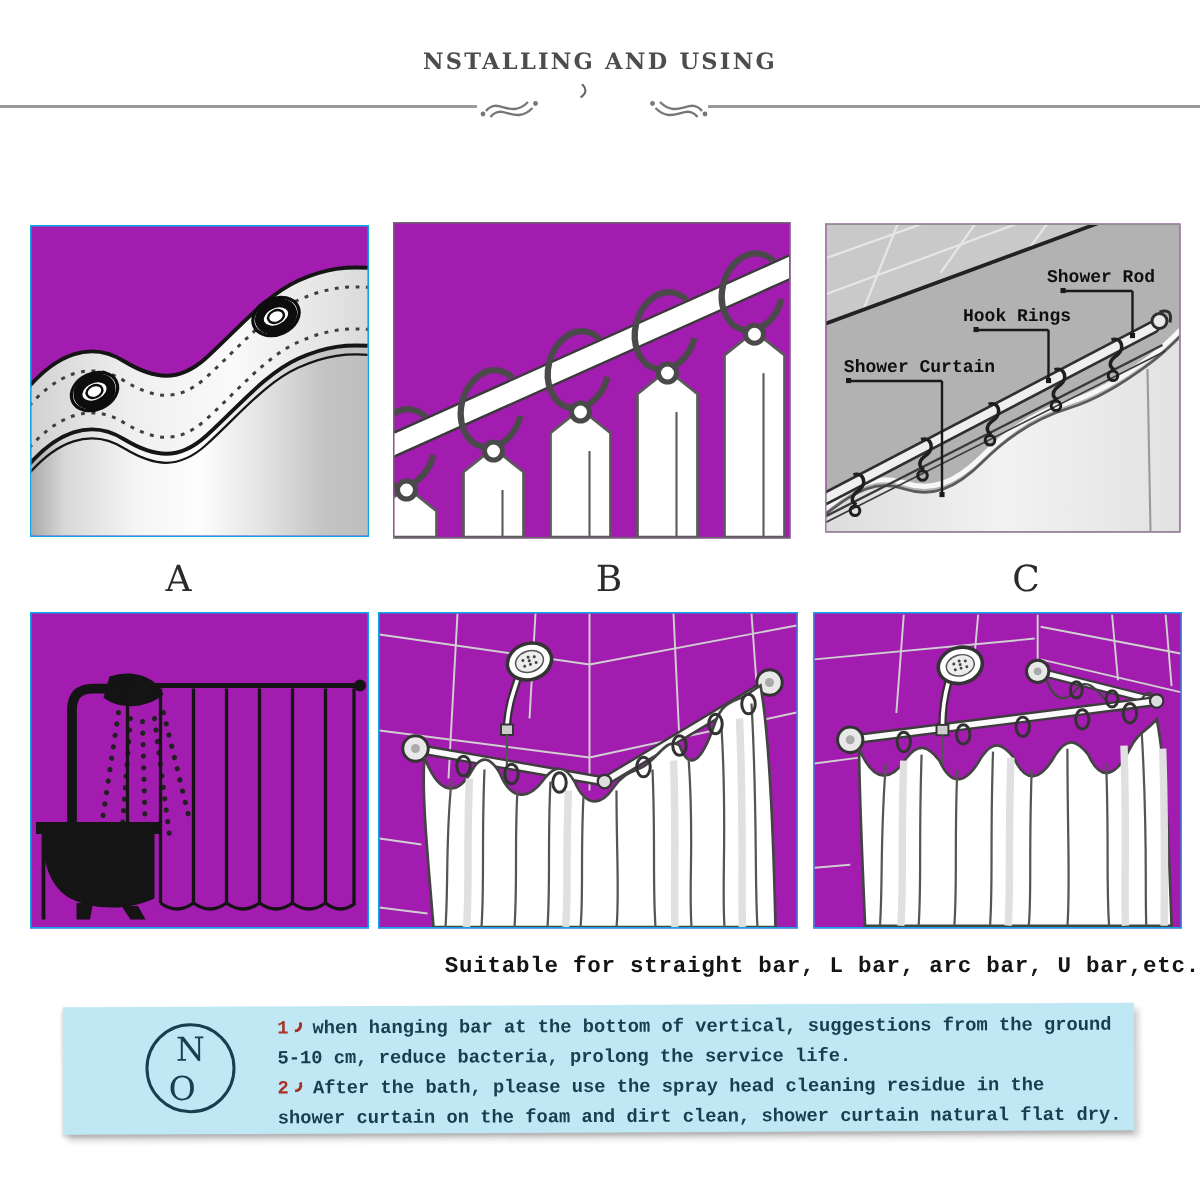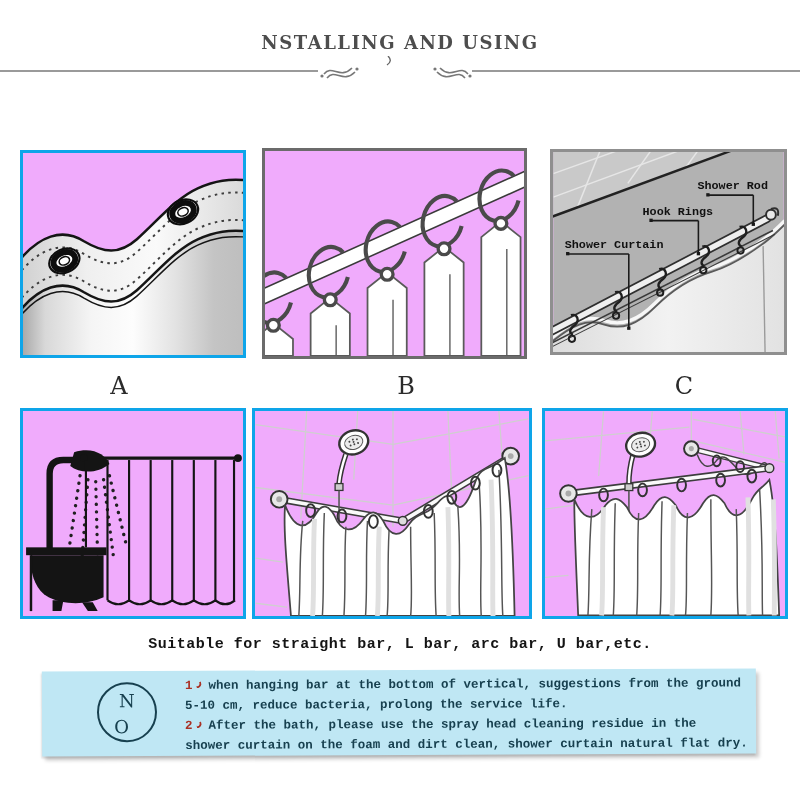--- a/index.html
+++ b/index.html
@@ -7,7 +7,7 @@
          font-family:"Liberation Mono",monospace;}
   
   .title{position:absolute;top:32px;left:0;width:800px;text-align:center;
-         font-family:"DejaVu Serif",serif;font-size:18px;font-weight:600;
+         font-family:"DejaVu Serif",serif;font-size:15px;font-weight:600;
          letter-spacing:1.5px;color:#4d4d4d;}
   .divider{position:absolute;top:56px;left:0;}
   

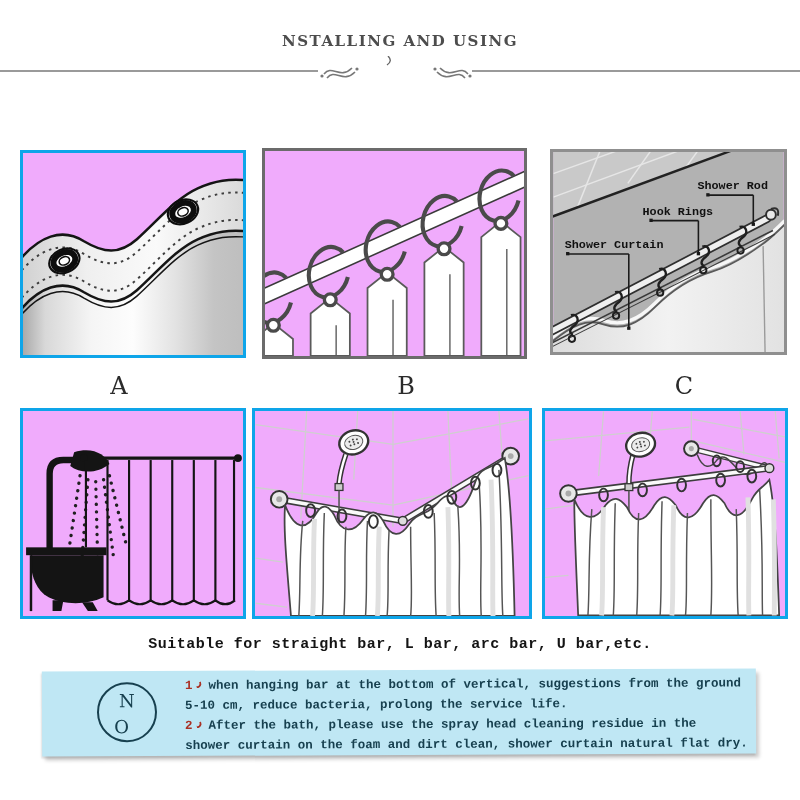--- a/index.html
+++ b/index.html
@@ -11,7 +11,7 @@
          letter-spacing:1.5px;color:#4d4d4d;}
   .divider{position:absolute;top:56px;left:0;}
   
-  .panel{position:absolute;background:#f0abfc;box-sizing:border-box;border:3px solid #0ea5e9;}
+  .panel{position:absolute;background:#a21caf;box-sizing:border-box;border:1px solid #0ea5e9;}
   #pA{left:20px;top:150px;width:226px;height:208px;}
   #pB{left:262px;top:148px;width:265px;height:211px;border-color:#6b6b6b;}
   #pC{left:550px;top:149px;width:237px;height:206px;border-color:#8f8f8f;}

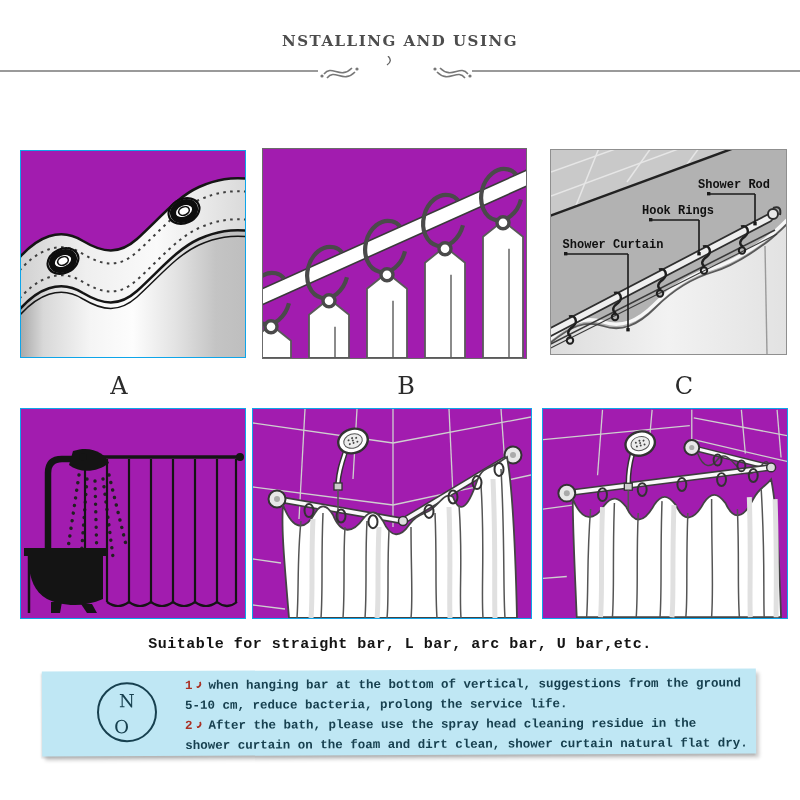--- a/index.html
+++ b/index.html
@@ -23,7 +23,7 @@
           font-family:"DejaVu Serif",serif;font-size:24px;font-weight:500;color:#2b2b2b;}
   #labA{left:89px;} #labB{left:376px;} #labC{left:654px;}
   
-  .caption{position:absolute;top:636px;left:0;width:800px;text-align:center;
+  .caption{position:absolute;top:636px;left:0;width:800px;text-align:right;
            font-size:15px;font-weight:bold;color:#141414;letter-spacing:0.5px;}
   
   .note{position:absolute;left:42px;top:670px;width:714px;height:85px;

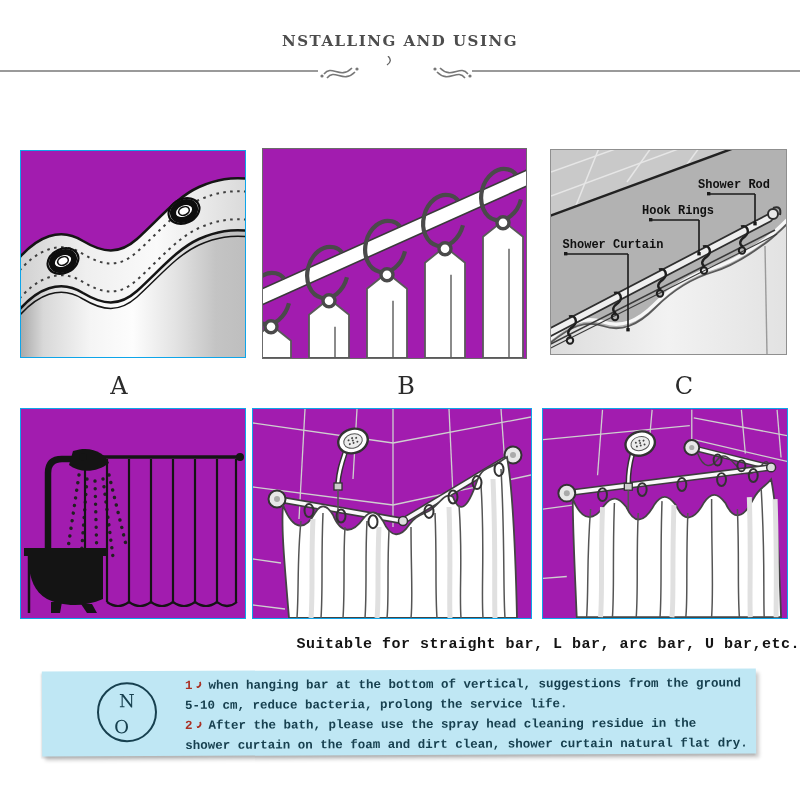--- a/index.html
+++ b/index.html
@@ -31,7 +31,7 @@
         box-shadow:3px 4px 4px rgba(0,0,0,0.20),-1px 2px 2px rgba(0,0,0,0.12);}
   .emblem{position:absolute;left:55px;top:11px;width:60px;height:60px;border:2px solid #17404f;
           border-radius:50%;box-sizing:border-box;color:#17404f;
-          font-family:"DejaVu Serif",serif;font-size:18px;font-weight:500;text-align:center;}
+          font-family:"DejaVu Serif",serif;font-size:22px;font-weight:500;text-align:center;}
   .emblem div{line-height:26px;letter-spacing:11px;text-indent:11px;}
   .emblem div:first-child{margin-top:4px;}
   .note-text{position:absolute;left:143px;top:5px;width:566px;

